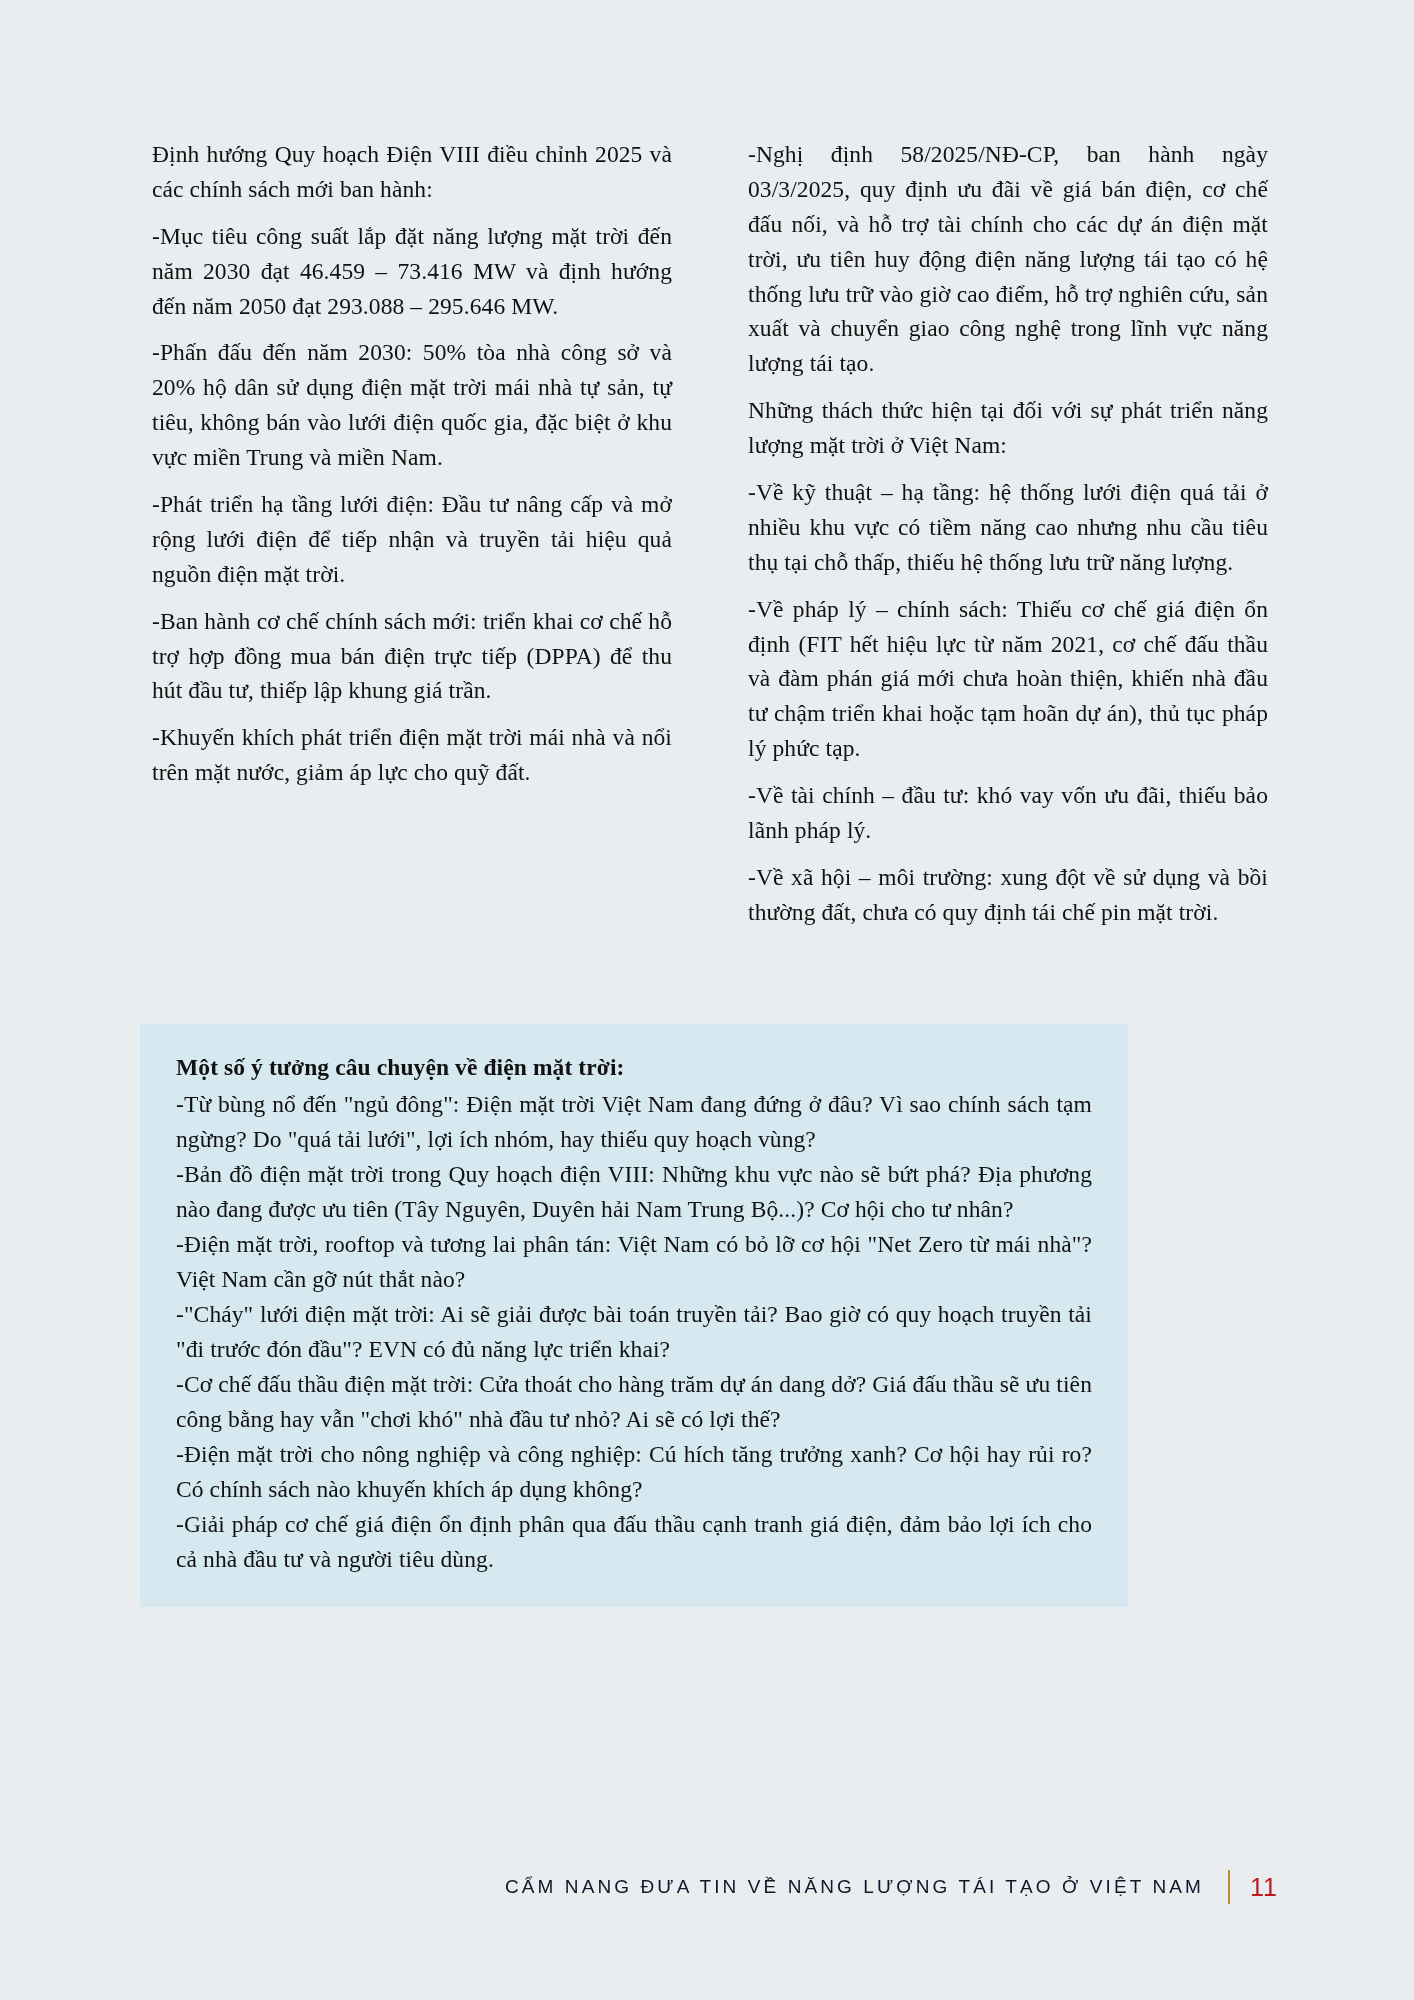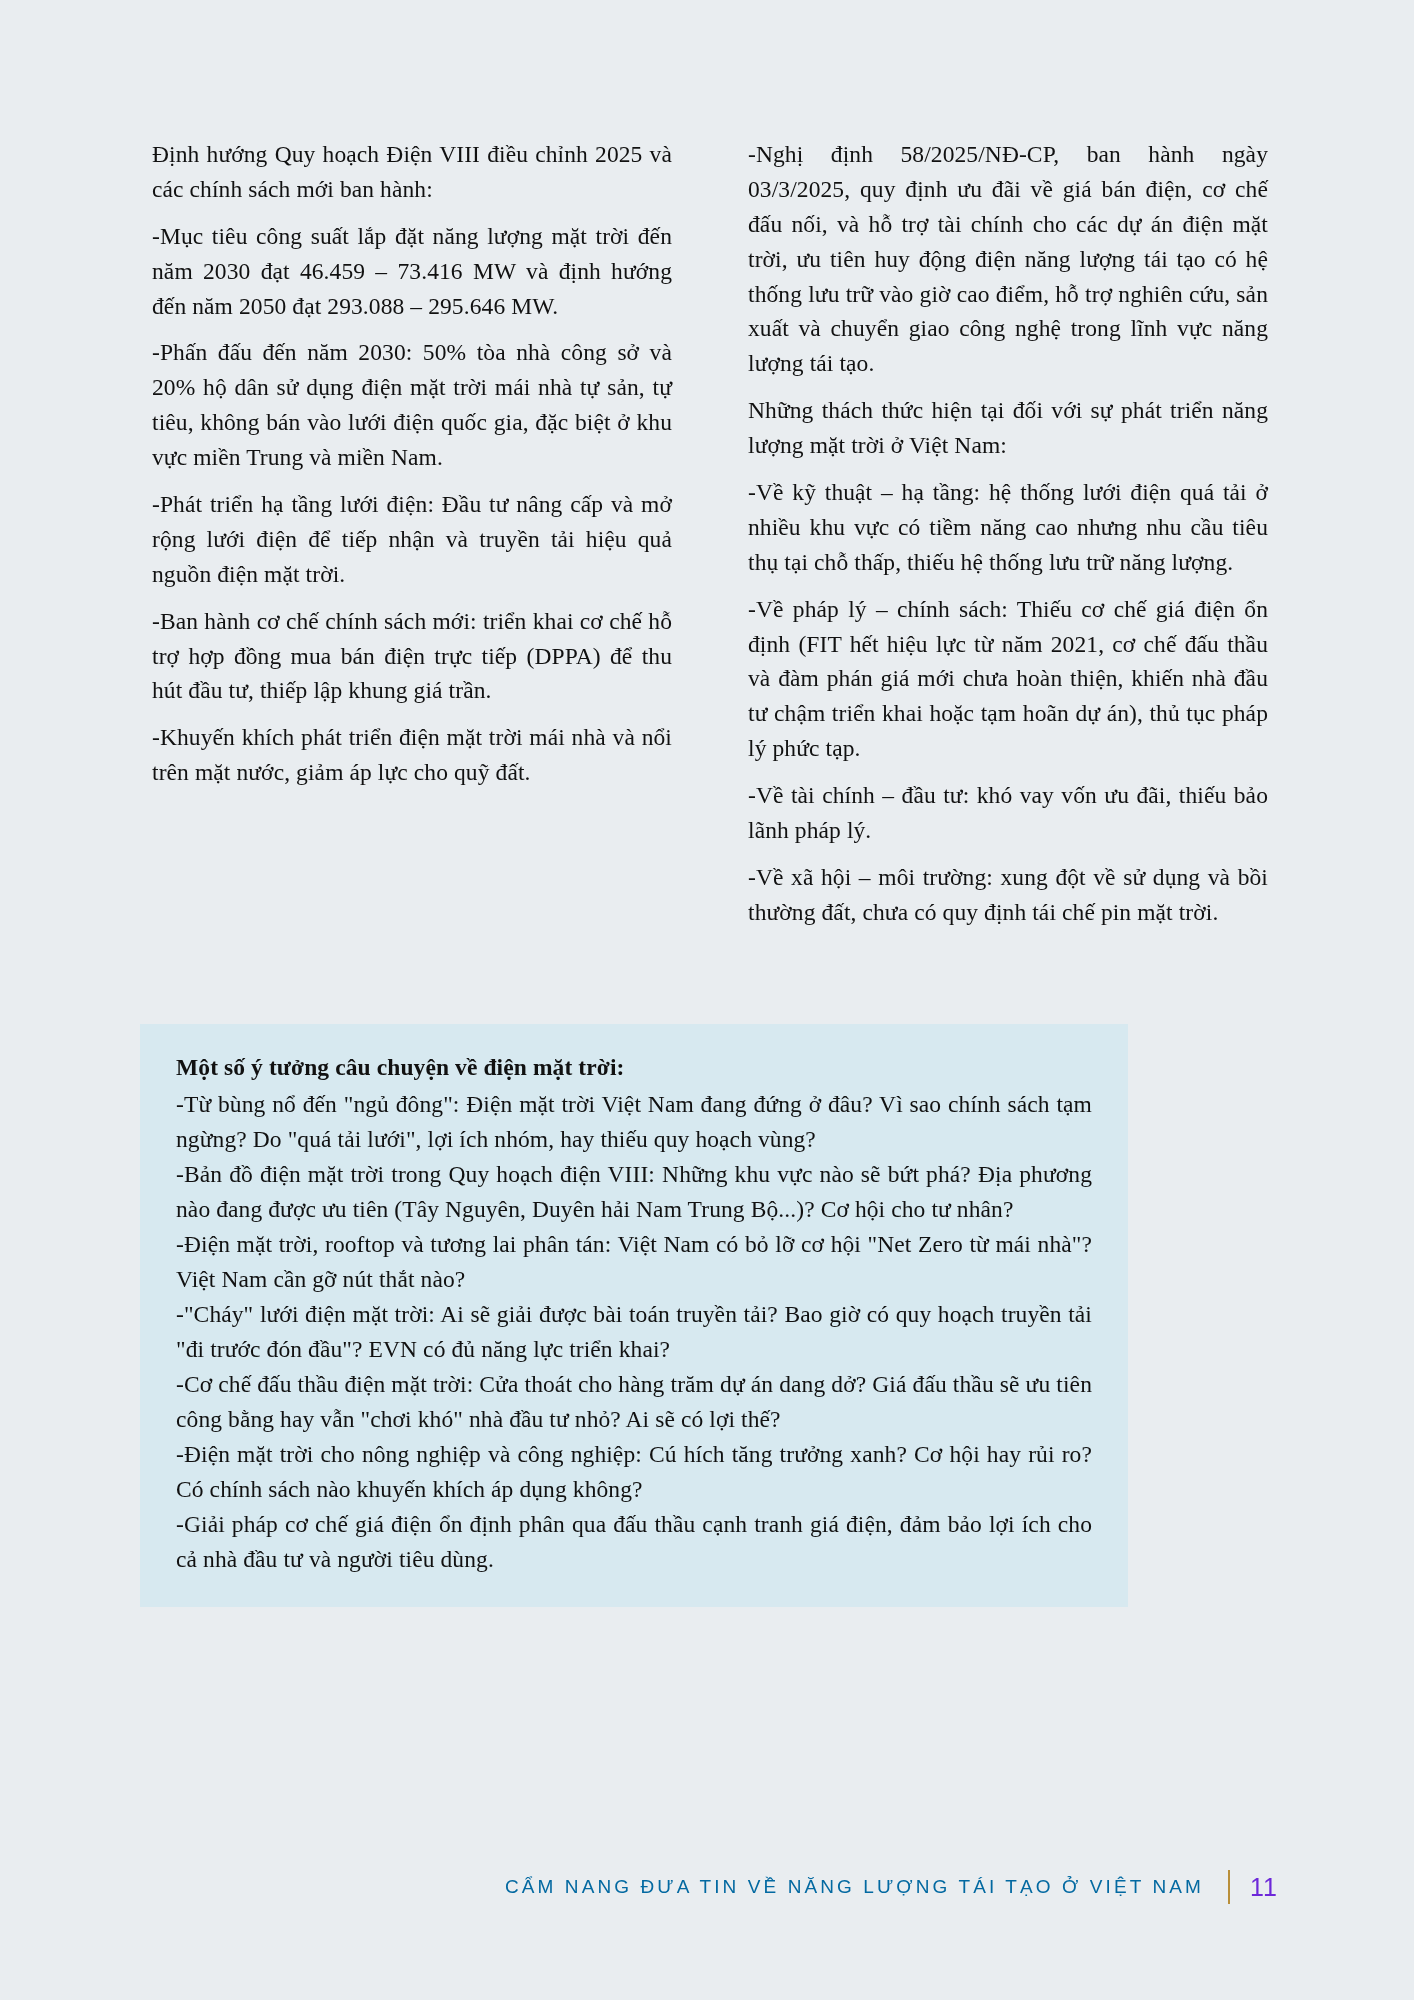--- a/index.html
+++ b/index.html
@@ -80,7 +80,7 @@
     font-family: "Liberation Sans", sans-serif;
     font-size: 19px;
     letter-spacing: 3.1px;
-    color: #0369a1;
+    color: #0f172a;
     text-transform: uppercase;
   }
   .footer-sep {

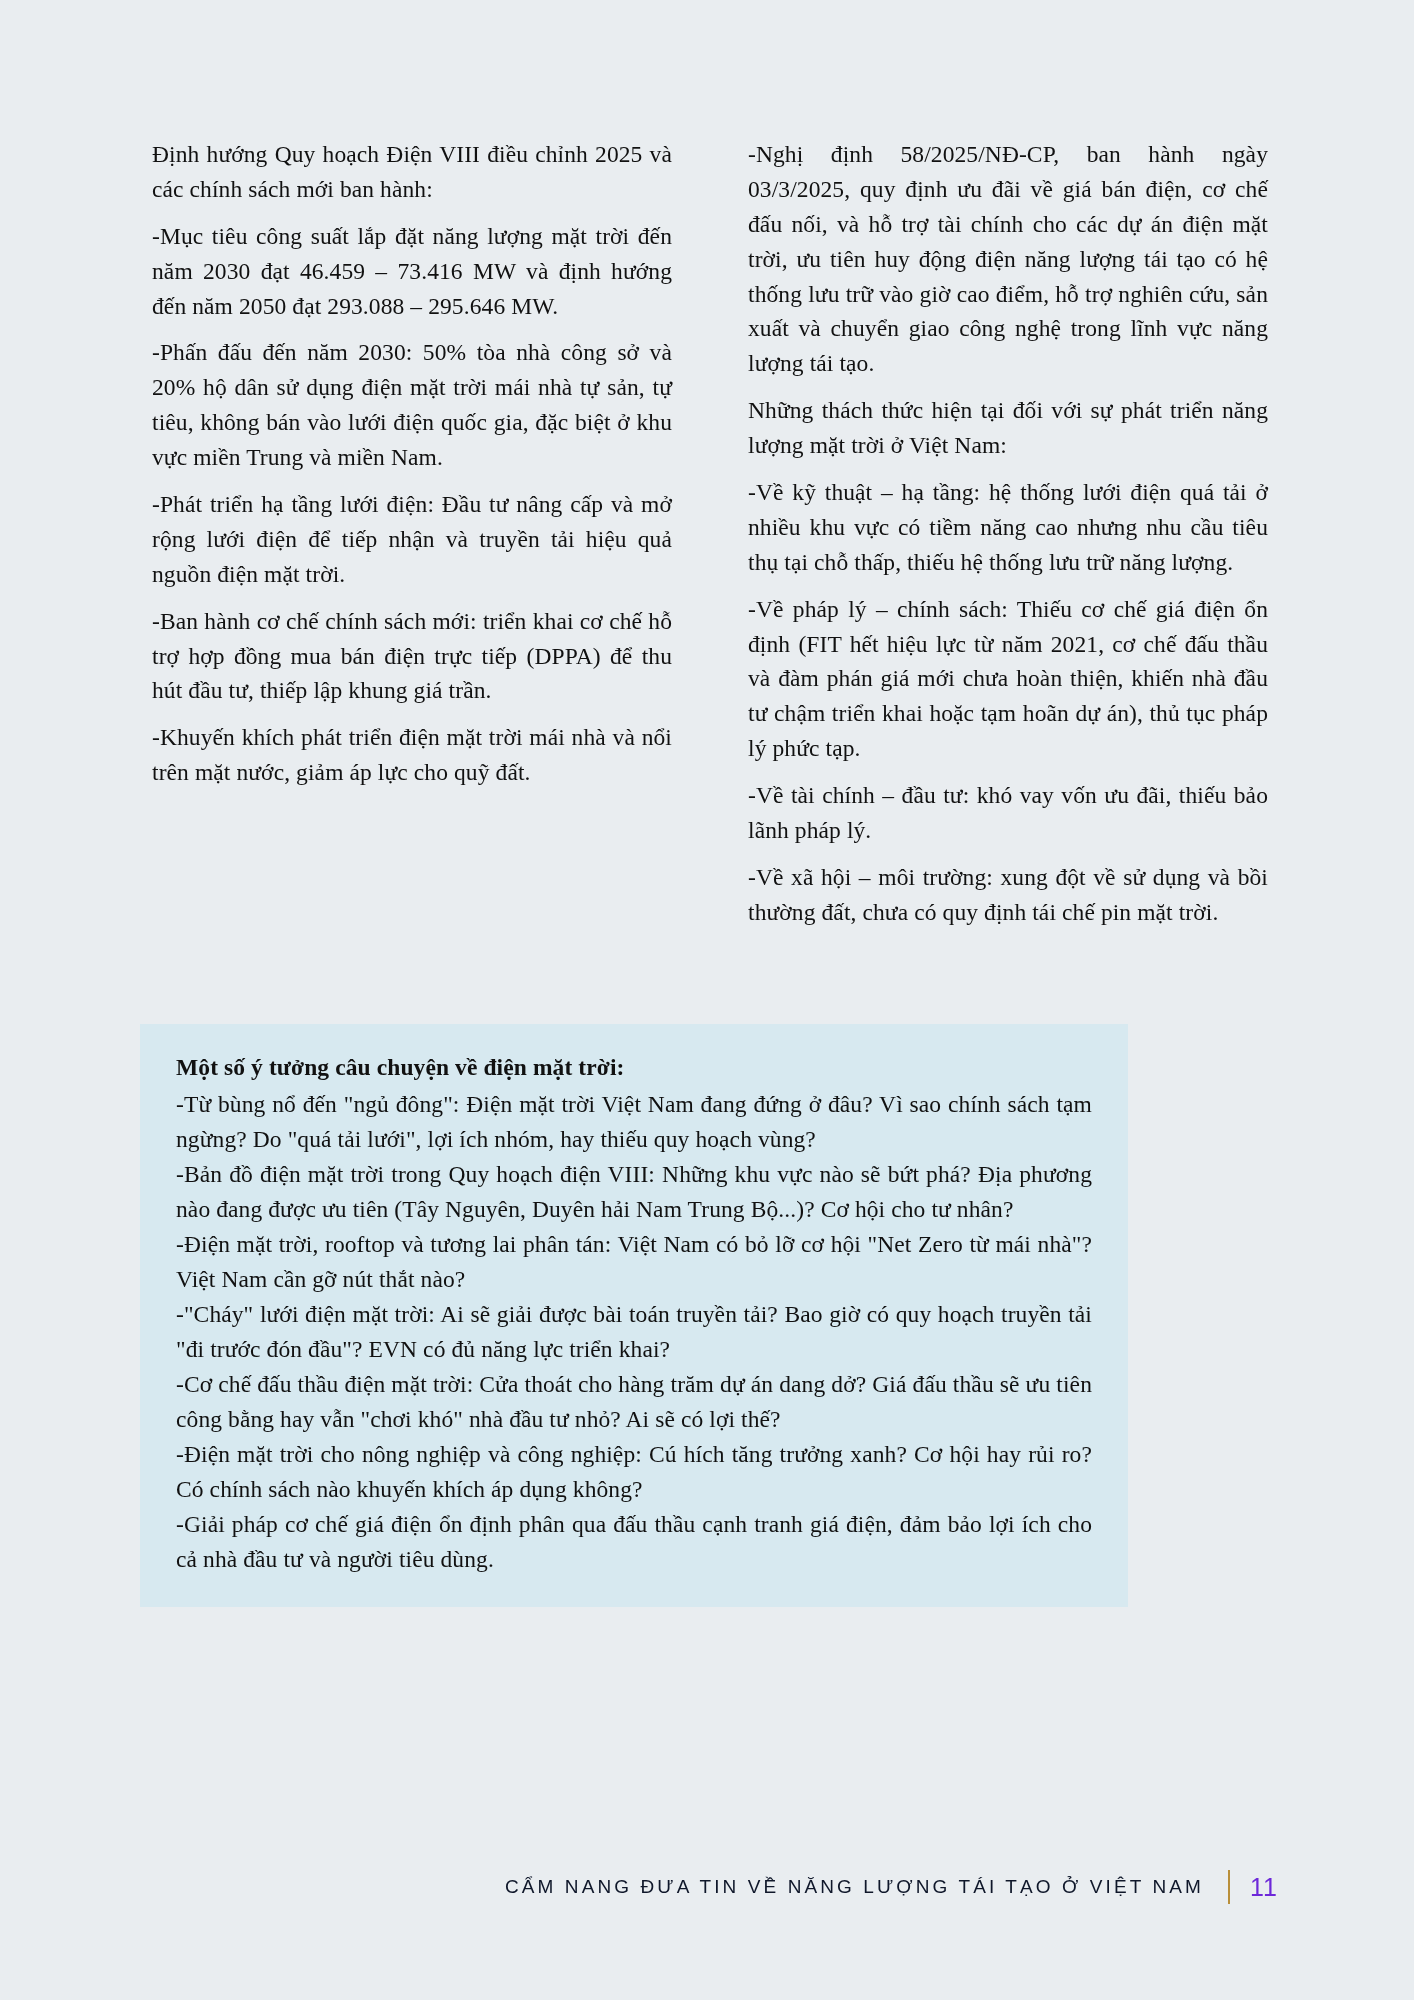--- a/index.html
+++ b/index.html
@@ -93,7 +93,7 @@
   .footer-page {
     font-family: "Liberation Sans", sans-serif;
     font-size: 25px;
-    color: #6d28d9;
+    color: #b91c1c;
     letter-spacing: 1px;
   }
 </style>

